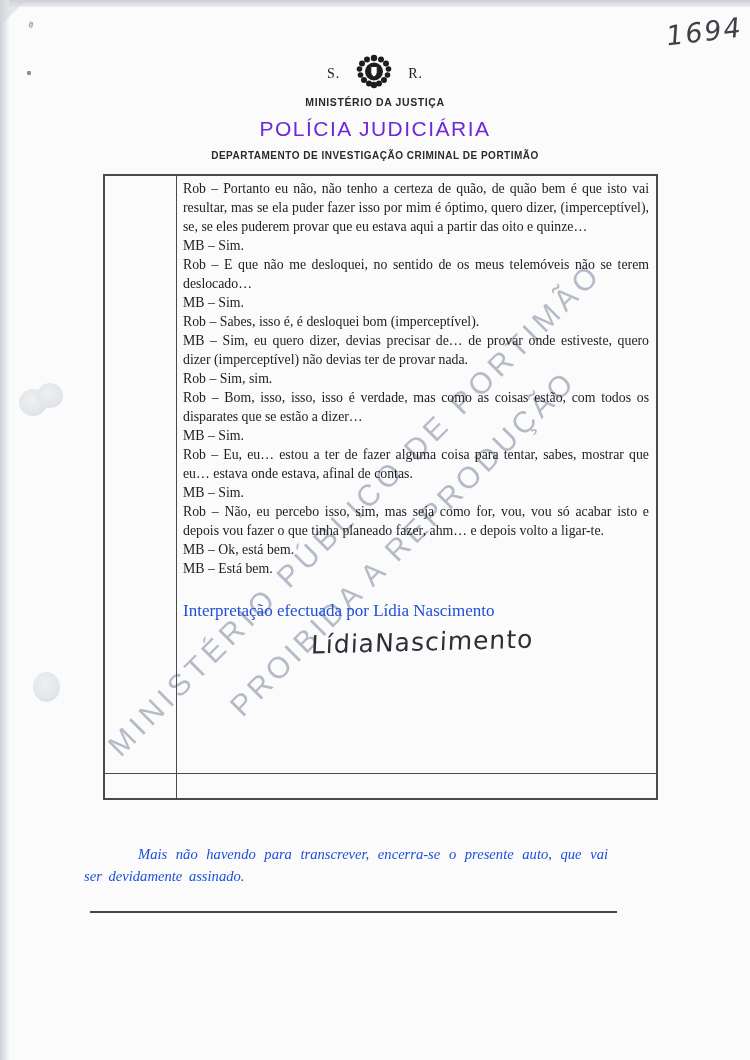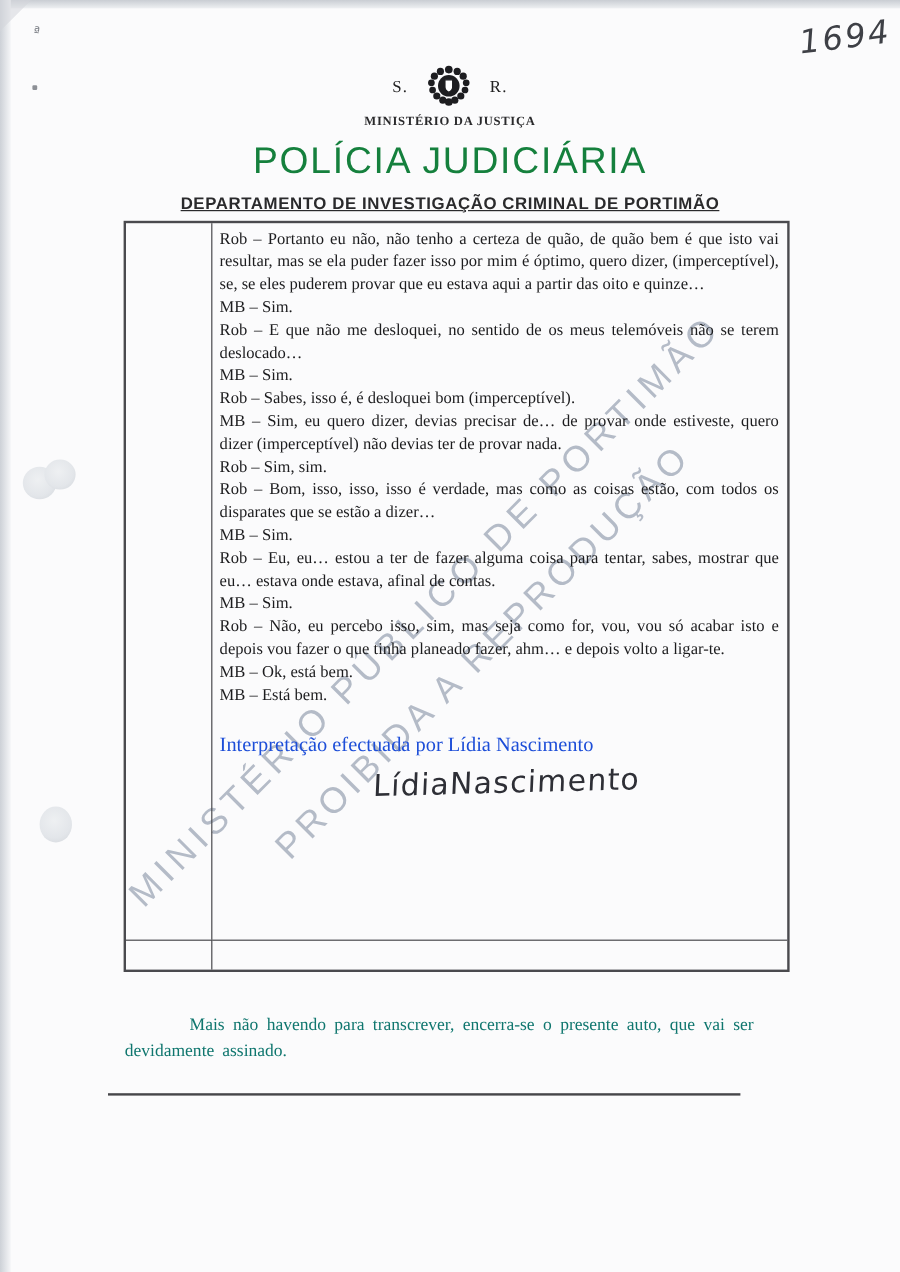--- a/index.html
+++ b/index.html
@@ -29,7 +29,7 @@
   .hdr{position:absolute;left:0;top:54px;width:750px;text-align:center;z-index:2;}
   .crest-row{display:flex;align-items:center;justify-content:center;gap:14px;height:40px;}
   .crest-letter{font-size:14px;color:#222;letter-spacing:1px;}
-  .ministry{margin-top:2px;font-family:Liberation Serif, serif;
+  .ministry{margin-top:2px;font-family:Liberation Sans, sans-serif;
     font-size:10.5px;font-weight:700;letter-spacing:.6px;color:#2a2a2c;}
   .agency{margin-top:9px;font-family:"Liberation Sans","DejaVu Sans",sans-serif;
     font-size:31px;font-weight:400;letter-spacing:1.5px;color:#15803d;}

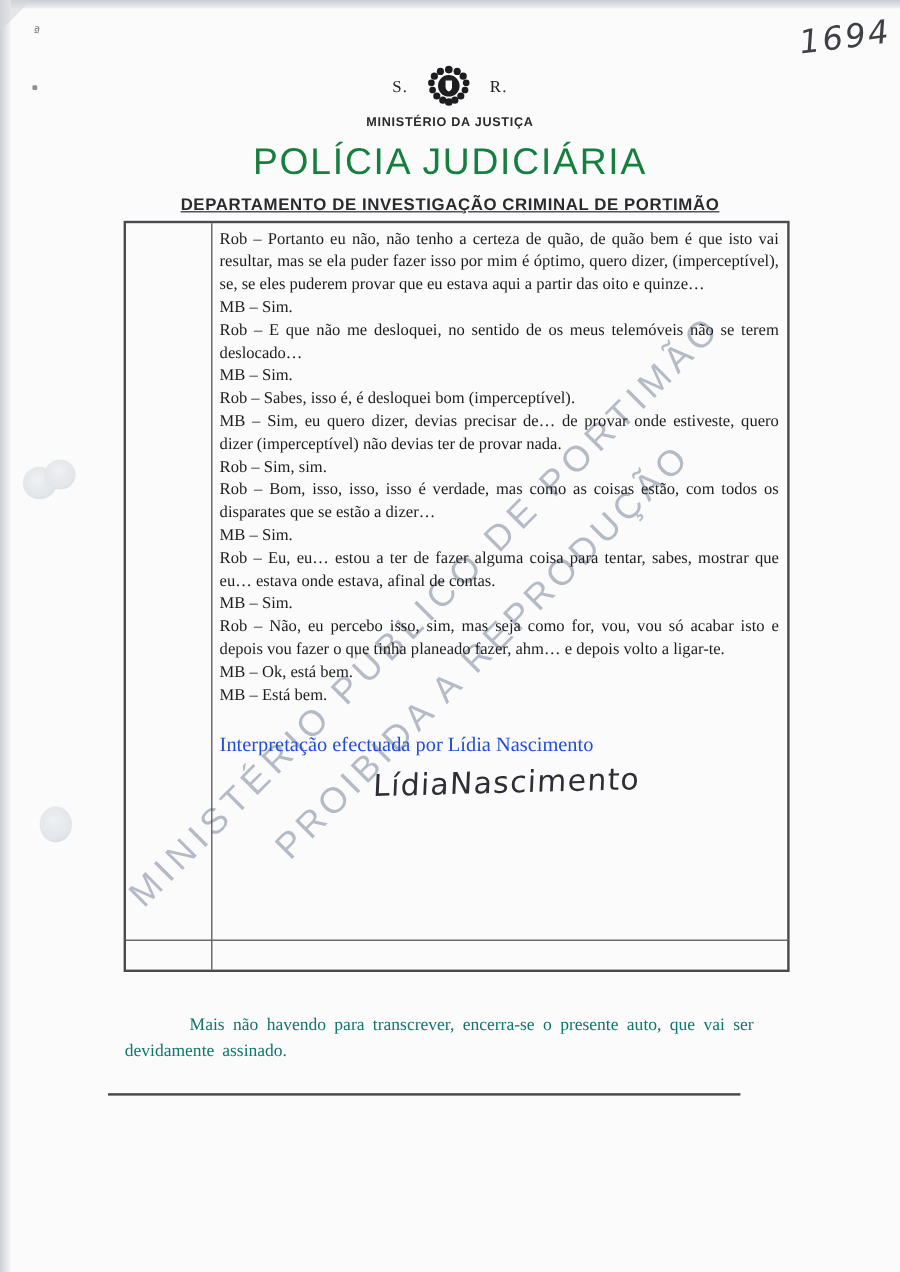--- a/index.html
+++ b/index.html
@@ -32,7 +32,7 @@
   .ministry{margin-top:2px;font-family:Liberation Sans, sans-serif;
     font-size:10.5px;font-weight:700;letter-spacing:.6px;color:#2a2a2c;}
   .agency{margin-top:9px;font-family:"Liberation Sans","DejaVu Sans",sans-serif;
-    font-size:31px;font-weight:400;letter-spacing:1.5px;color:#15803d;}
+    font-size:21px;font-weight:400;letter-spacing:1.5px;color:#6d28d9;}
   .dept{margin-top:9px;font-family:"Liberation Sans","DejaVu Sans",sans-serif;
     font-size:14px;font-weight:700;letter-spacing:.5px;color:#2a2a2c;text-decoration:underline;}
   

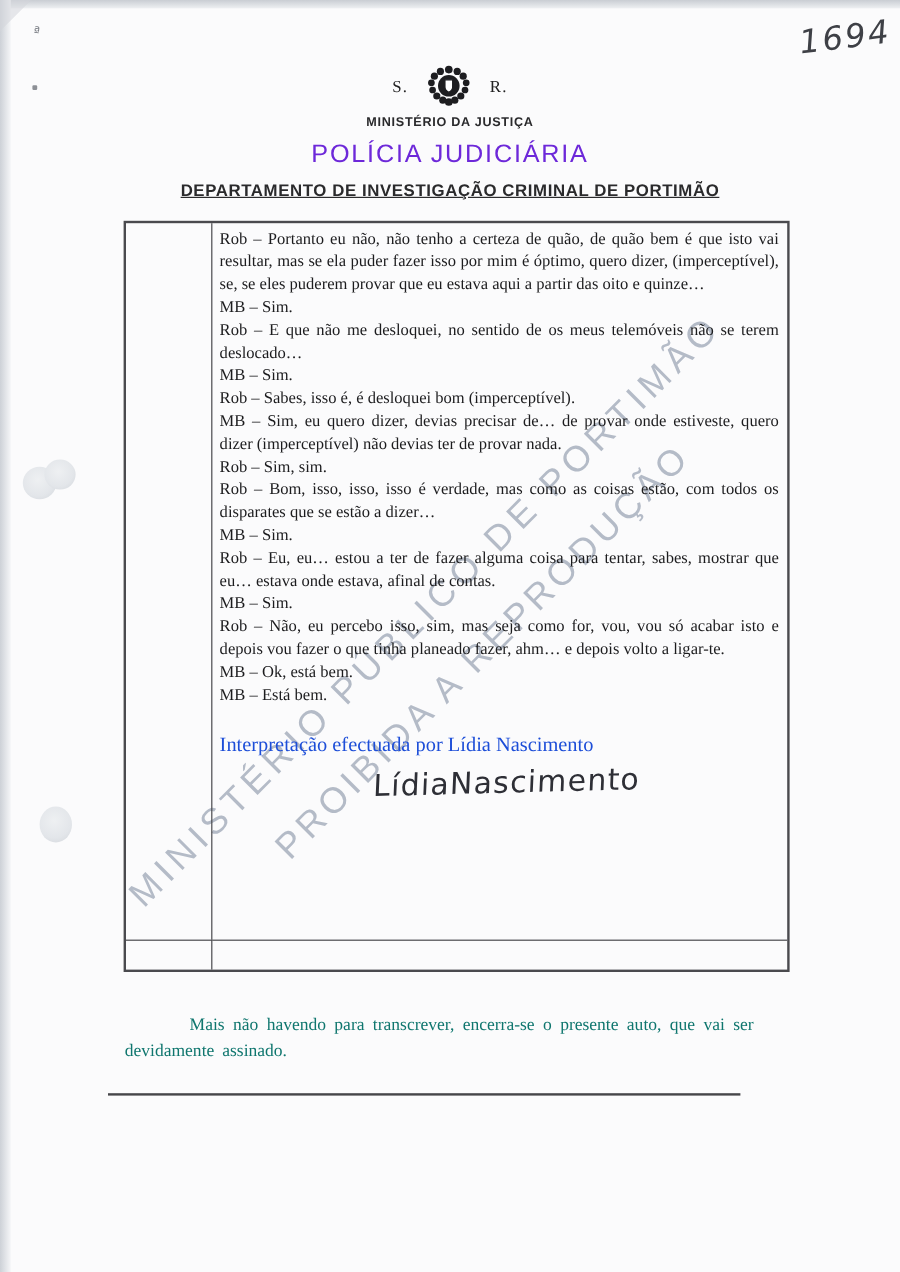--- a/index.html
+++ b/index.html
@@ -34,7 +34,7 @@
   .agency{margin-top:9px;font-family:"Liberation Sans","DejaVu Sans",sans-serif;
     font-size:21px;font-weight:400;letter-spacing:1.5px;color:#6d28d9;}
   .dept{margin-top:9px;font-family:"Liberation Sans","DejaVu Sans",sans-serif;
-    font-size:14px;font-weight:700;letter-spacing:.5px;color:#2a2a2c;text-decoration:underline;}
+    font-size:10px;font-weight:700;letter-spacing:.5px;color:#2a2a2c;}
   
   .wm-box{position:absolute;left:60px;top:320px;width:630px;height:420px;
     display:flex;align-items:center;justify-content:center;z-index:0;pointer-events:none;}

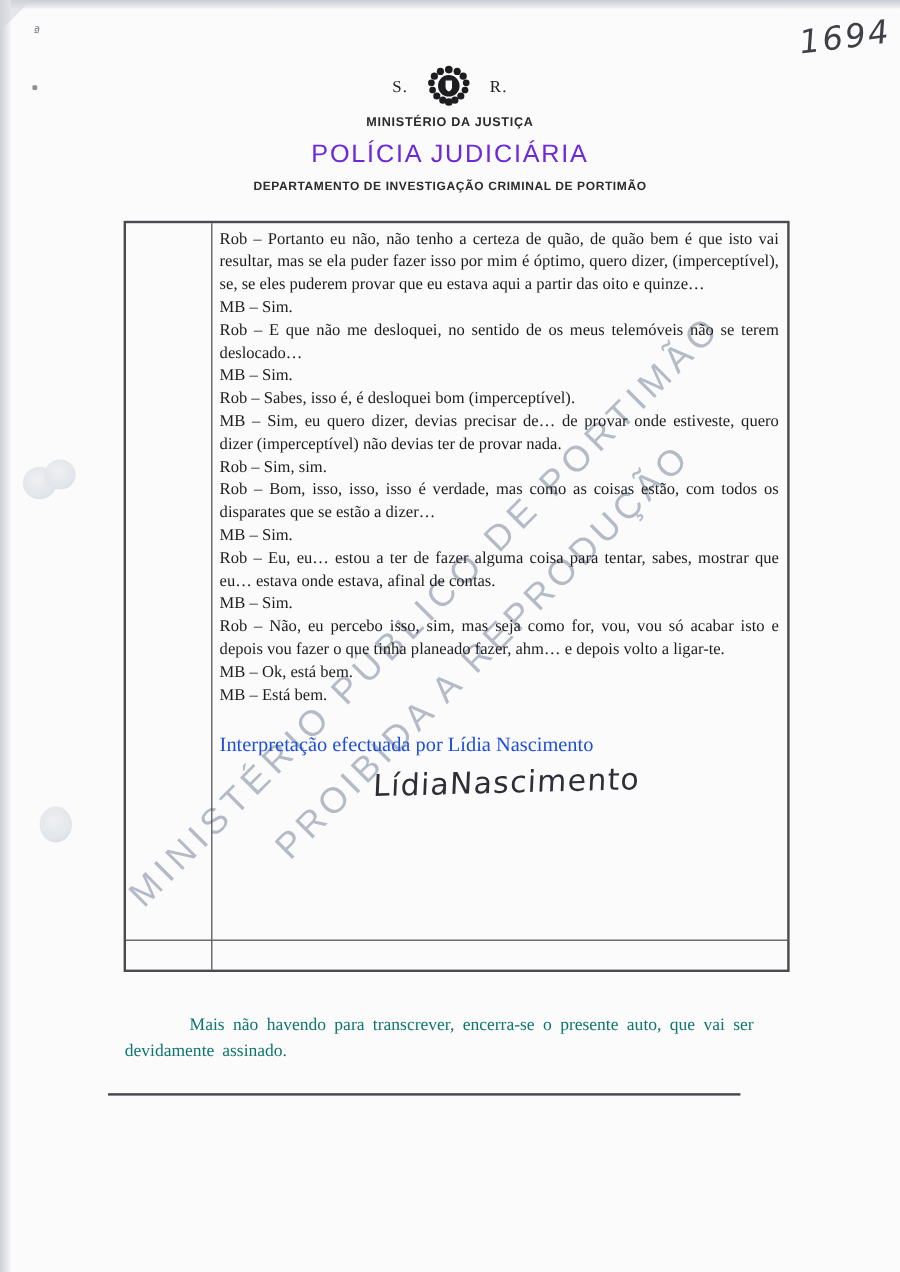--- a/index.html
+++ b/index.html
@@ -43,7 +43,7 @@
   .wm-l1{font-size:30px;letter-spacing:5px;white-space:nowrap;}
   .wm-l2{font-size:30px;letter-spacing:4px;white-space:nowrap;margin-top:24px;padding-left:20px;}
   
-  .doc-table{position:absolute;left:103px;top:184px;width:555px;height:626px;
+  .doc-table{position:absolute;left:103px;top:174px;width:555px;height:626px;
     border:2px solid #4a4a4e;box-sizing:border-box;
     display:grid;grid-template-columns:72px 1fr;grid-template-rows:1fr 25px;z-index:1;}
   .c-left{border-right:1.5px solid #4a4a4e;}

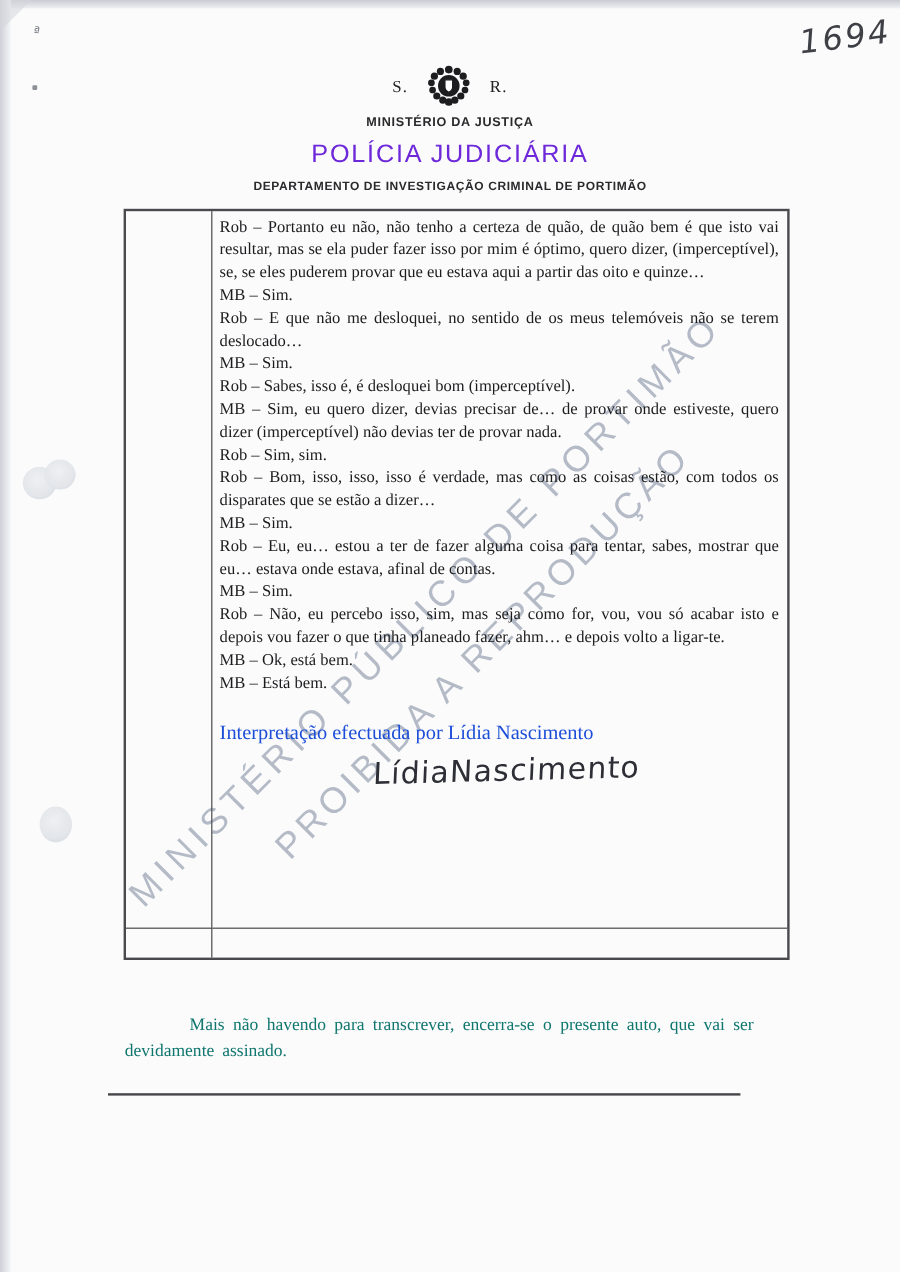--- a/index.html
+++ b/index.html
@@ -56,9 +56,9 @@
     font-family:"DejaVu Sans",sans-serif;font-size:25px;color:#2e2f36;
     transform:rotate(-1.5deg) skewX(-4deg);letter-spacing:1px;white-space:nowrap;}
   
-  .closing{position:absolute;left:104px;top:843px;width:524px;
-    font-size:14.6px;line-height:22px;text-align:justify;
-    text-indent:54px;color:#0f766e;word-spacing:3px;z-index:1;}
+  .closing{position:absolute;left:84px;top:843px;width:524px;
+    font-style:italic;font-size:14.6px;line-height:22px;text-align:justify;
+    text-indent:54px;color:#1d4ed8;word-spacing:3px;z-index:1;}
   .rule{position:absolute;left:90px;top:911px;width:527px;height:2px;background:#46464a;z-index:1;}
   
   .punch{position:absolute;border-radius:50%;

